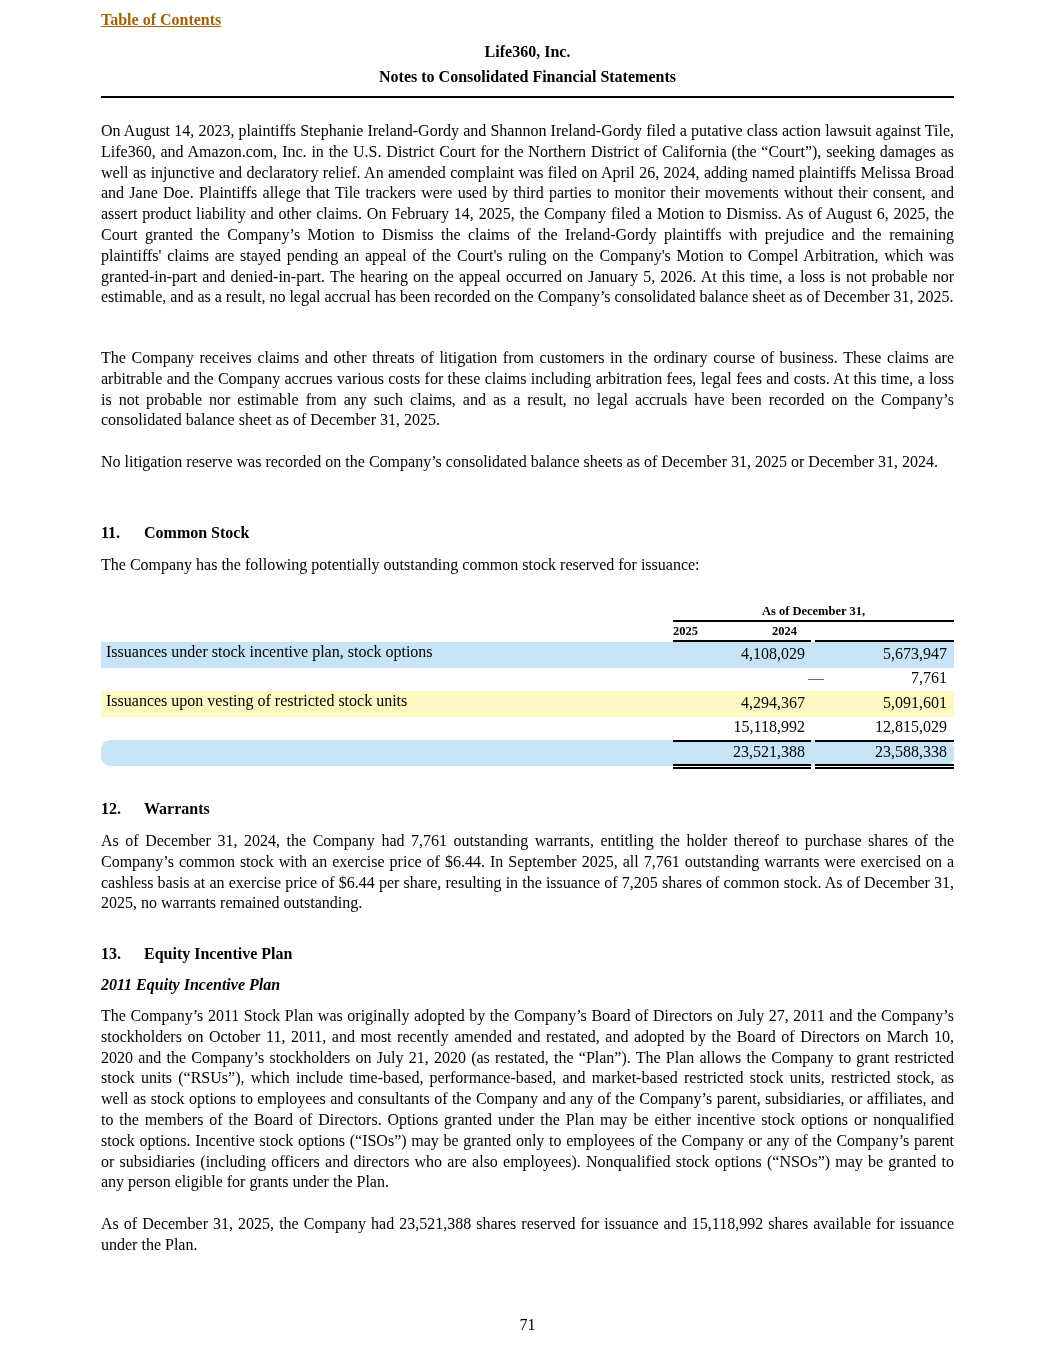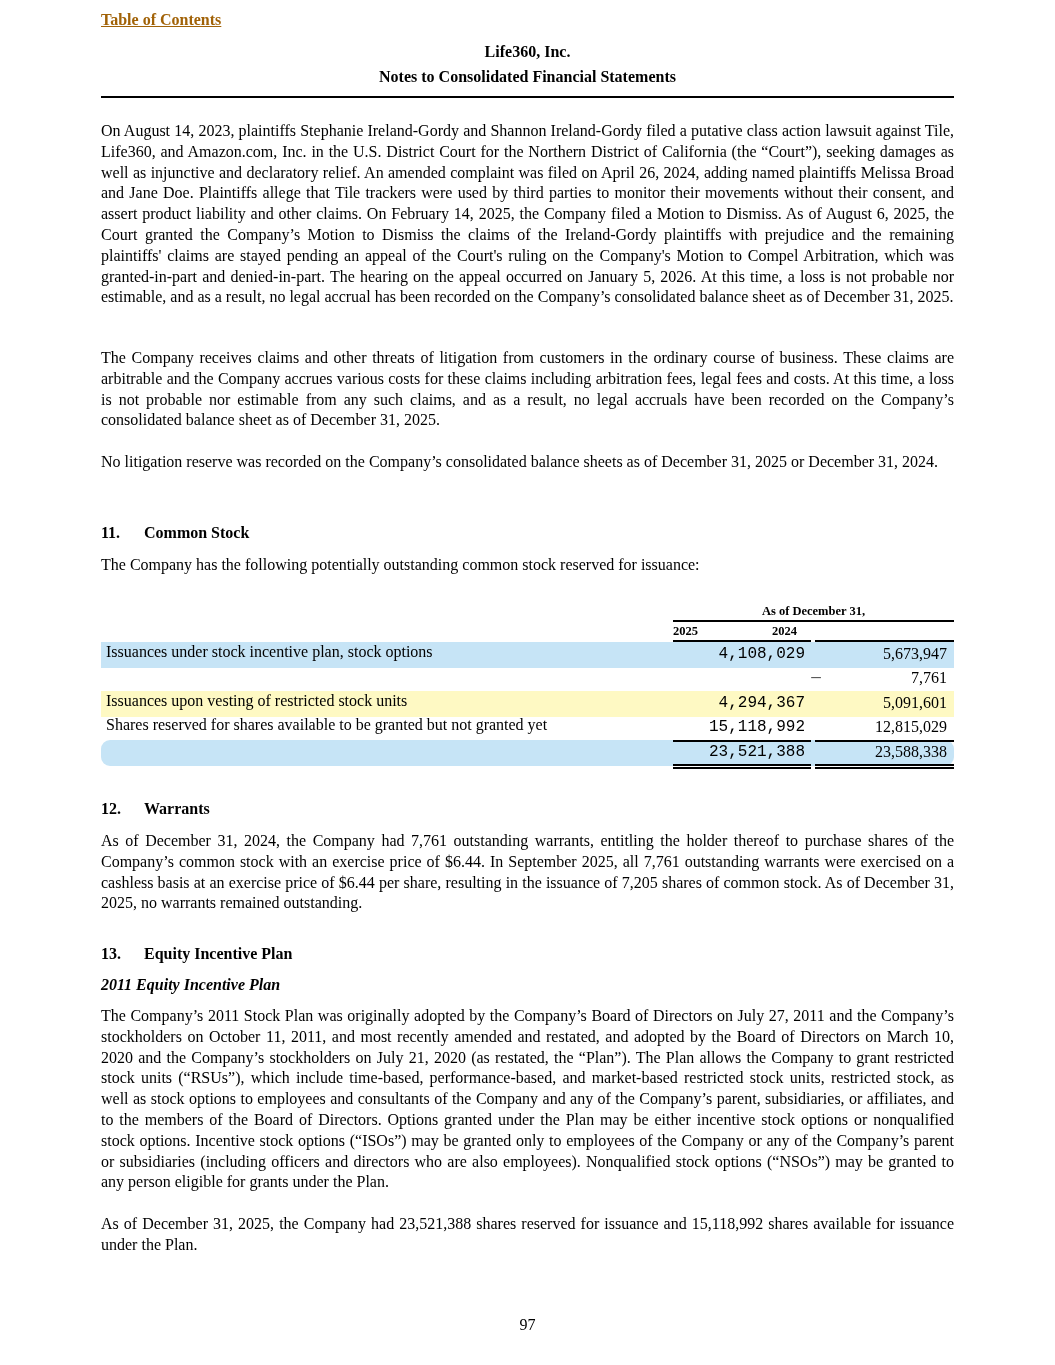--- a/index.html
+++ b/index.html
@@ -26,7 +26,7 @@
   .row { position: absolute; left: 101px; width: 853px; height: 26px; }
   .row.shade { background: #c6e4f6; }
   .row .lbl { position: absolute; left: 5px; top: 1px; font-size: 16px; white-space: nowrap; }
-  .row .v1 { position: absolute; left: 572px; width: 132px; text-align: right; top: 3px; font-size: 16px; font-family: Liberation Mono, monospace; }
+  .row .v1 { position: absolute; left: 572px; width: 132px; text-align: right; top: 3px; font-size: 16px; }
   .row .v2 { position: absolute; left: 714px; width: 132px; text-align: right; top: 3px; font-size: 16px; }
   .row .v1.dash { text-align: center; left: 700px; width: 30px; color: #555; }
   .sum-top { position: absolute; top: 740px; height: 1.5px; background: #000; }

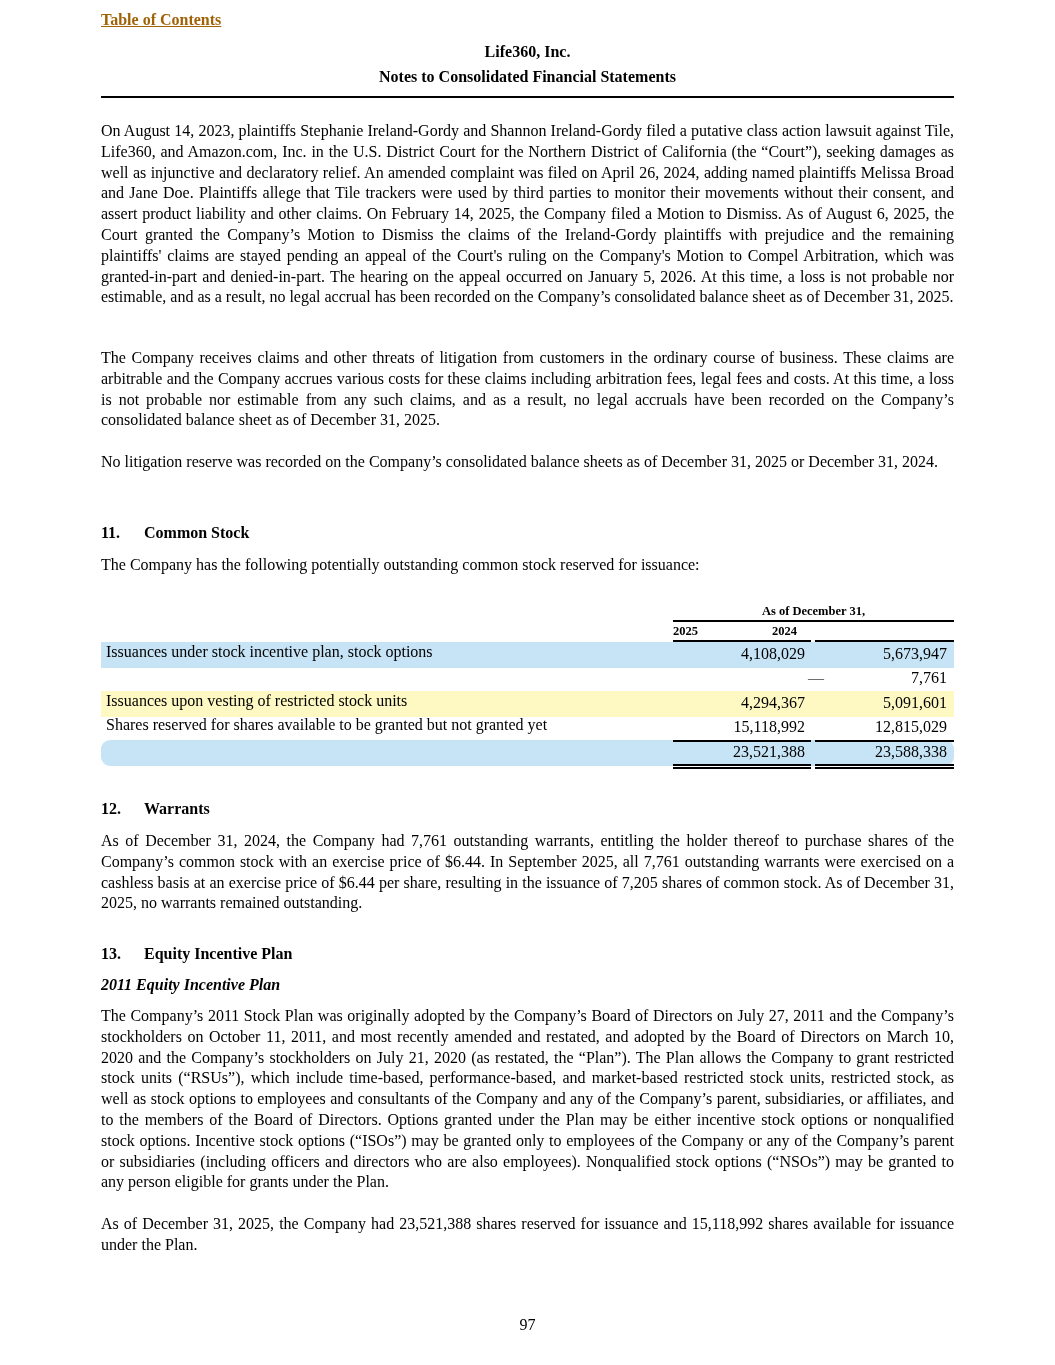--- a/index.html
+++ b/index.html
@@ -73,7 +73,6 @@
     <span class="v2">5,091,601</span>
   </div>
   <div class="row" style="top:715px;">
-    <span class="lbl">Shares reserved for shares available to be granted but not granted yet</span>
     <span class="v1">15,118,992</span>
     <span class="v2">12,815,029</span>
   </div>

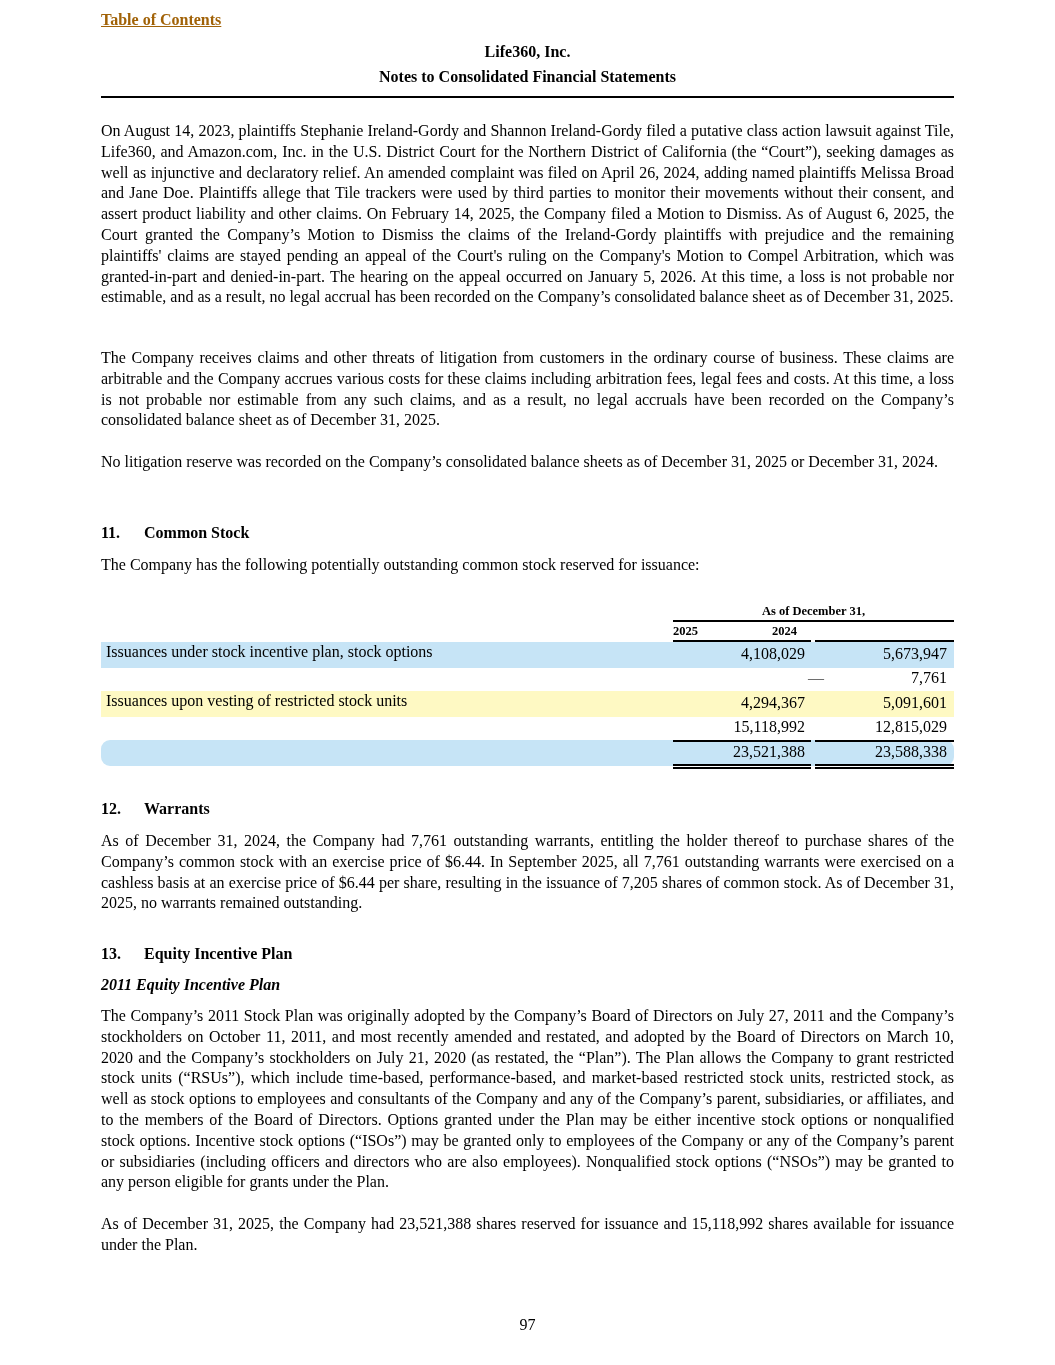--- a/index.html
+++ b/index.html
@@ -101,6 +101,6 @@
 <div class="p" style="top:1006px;">The Company’s 2011 Stock Plan was originally adopted by the Company’s Board of Directors on July 27, 2011 and the Company’s stockholders on October 11, 2011, and most recently amended and restated, and adopted by the Board of Directors on March 10, 2020 and the Company’s stockholders on July 21, 2020 (as restated, the “Plan”). The Plan allows the Company to grant restricted stock units (“RSUs”), which include time-based, performance-based, and market-based restricted stock units, restricted stock, as well as stock options to employees and consultants of the Company and any of the Company’s parent, subsidiaries, or affiliates, and to the members of the Board of Directors. Options granted under the Plan may be either incentive stock options or nonqualified stock options. Incentive stock options (“ISOs”) may be granted only to employees of the Company or any of the Company’s parent or subsidiaries (including officers and directors who are also employees). Nonqualified stock options (“NSOs”) may be granted to any person eligible for grants under the Plan.</div>
 <div class="p" style="top:1214px;">As of December 31, 2025, the Company had 23,521,388 shares reserved for issuance and 15,118,992 shares available for issuance under the Plan.</div>
 
-<div class="pgno">97</div>
+<div class="pgno">71</div>
 
 </body></html>

